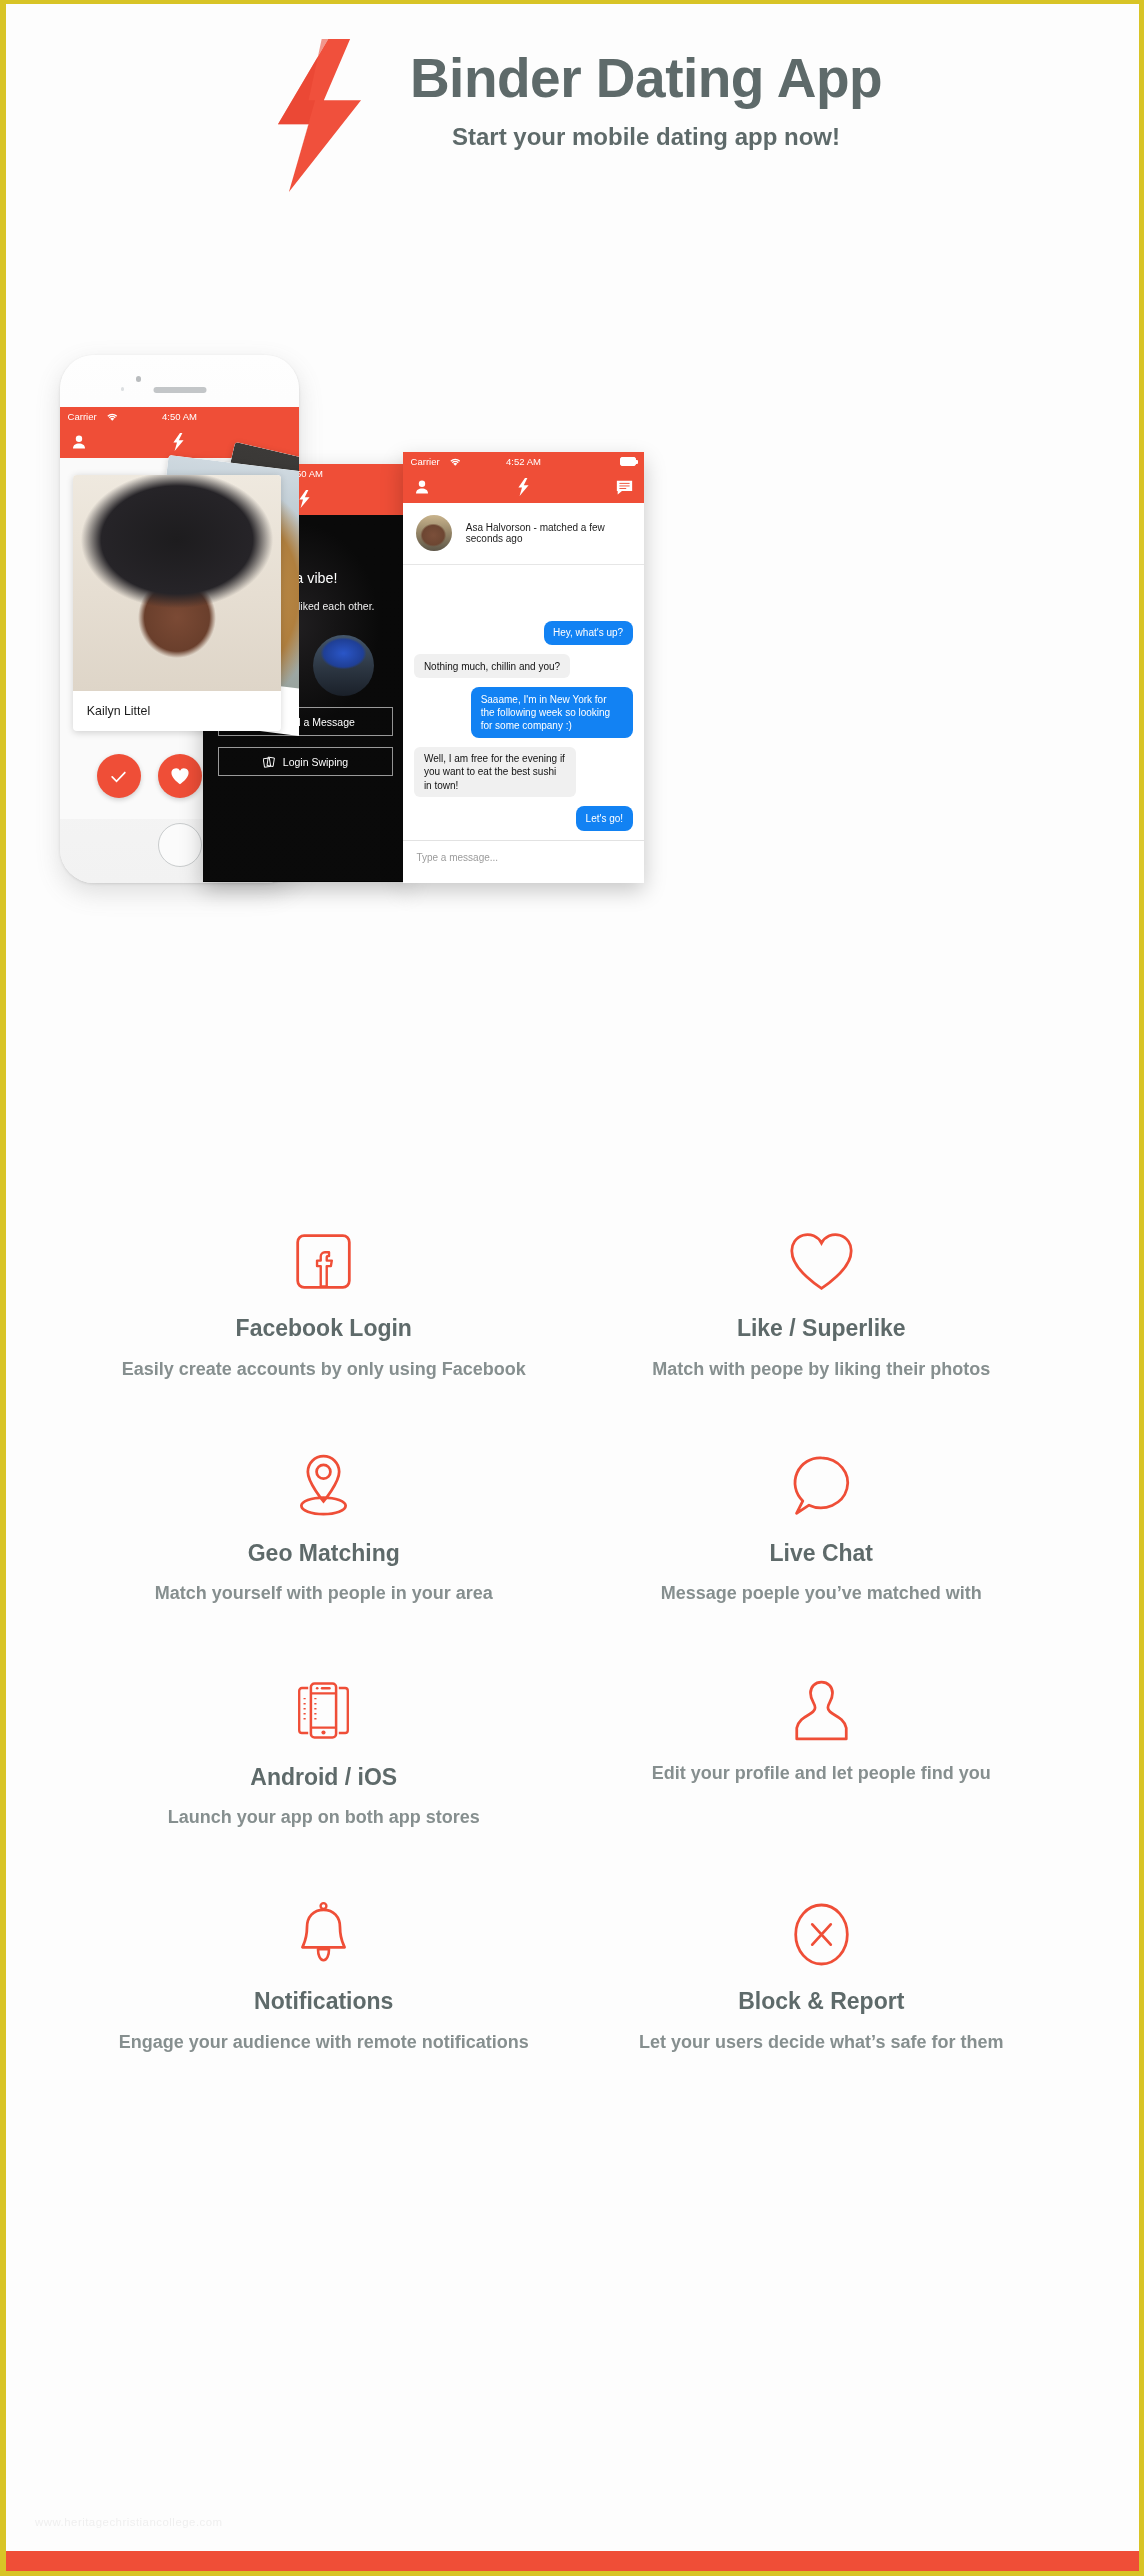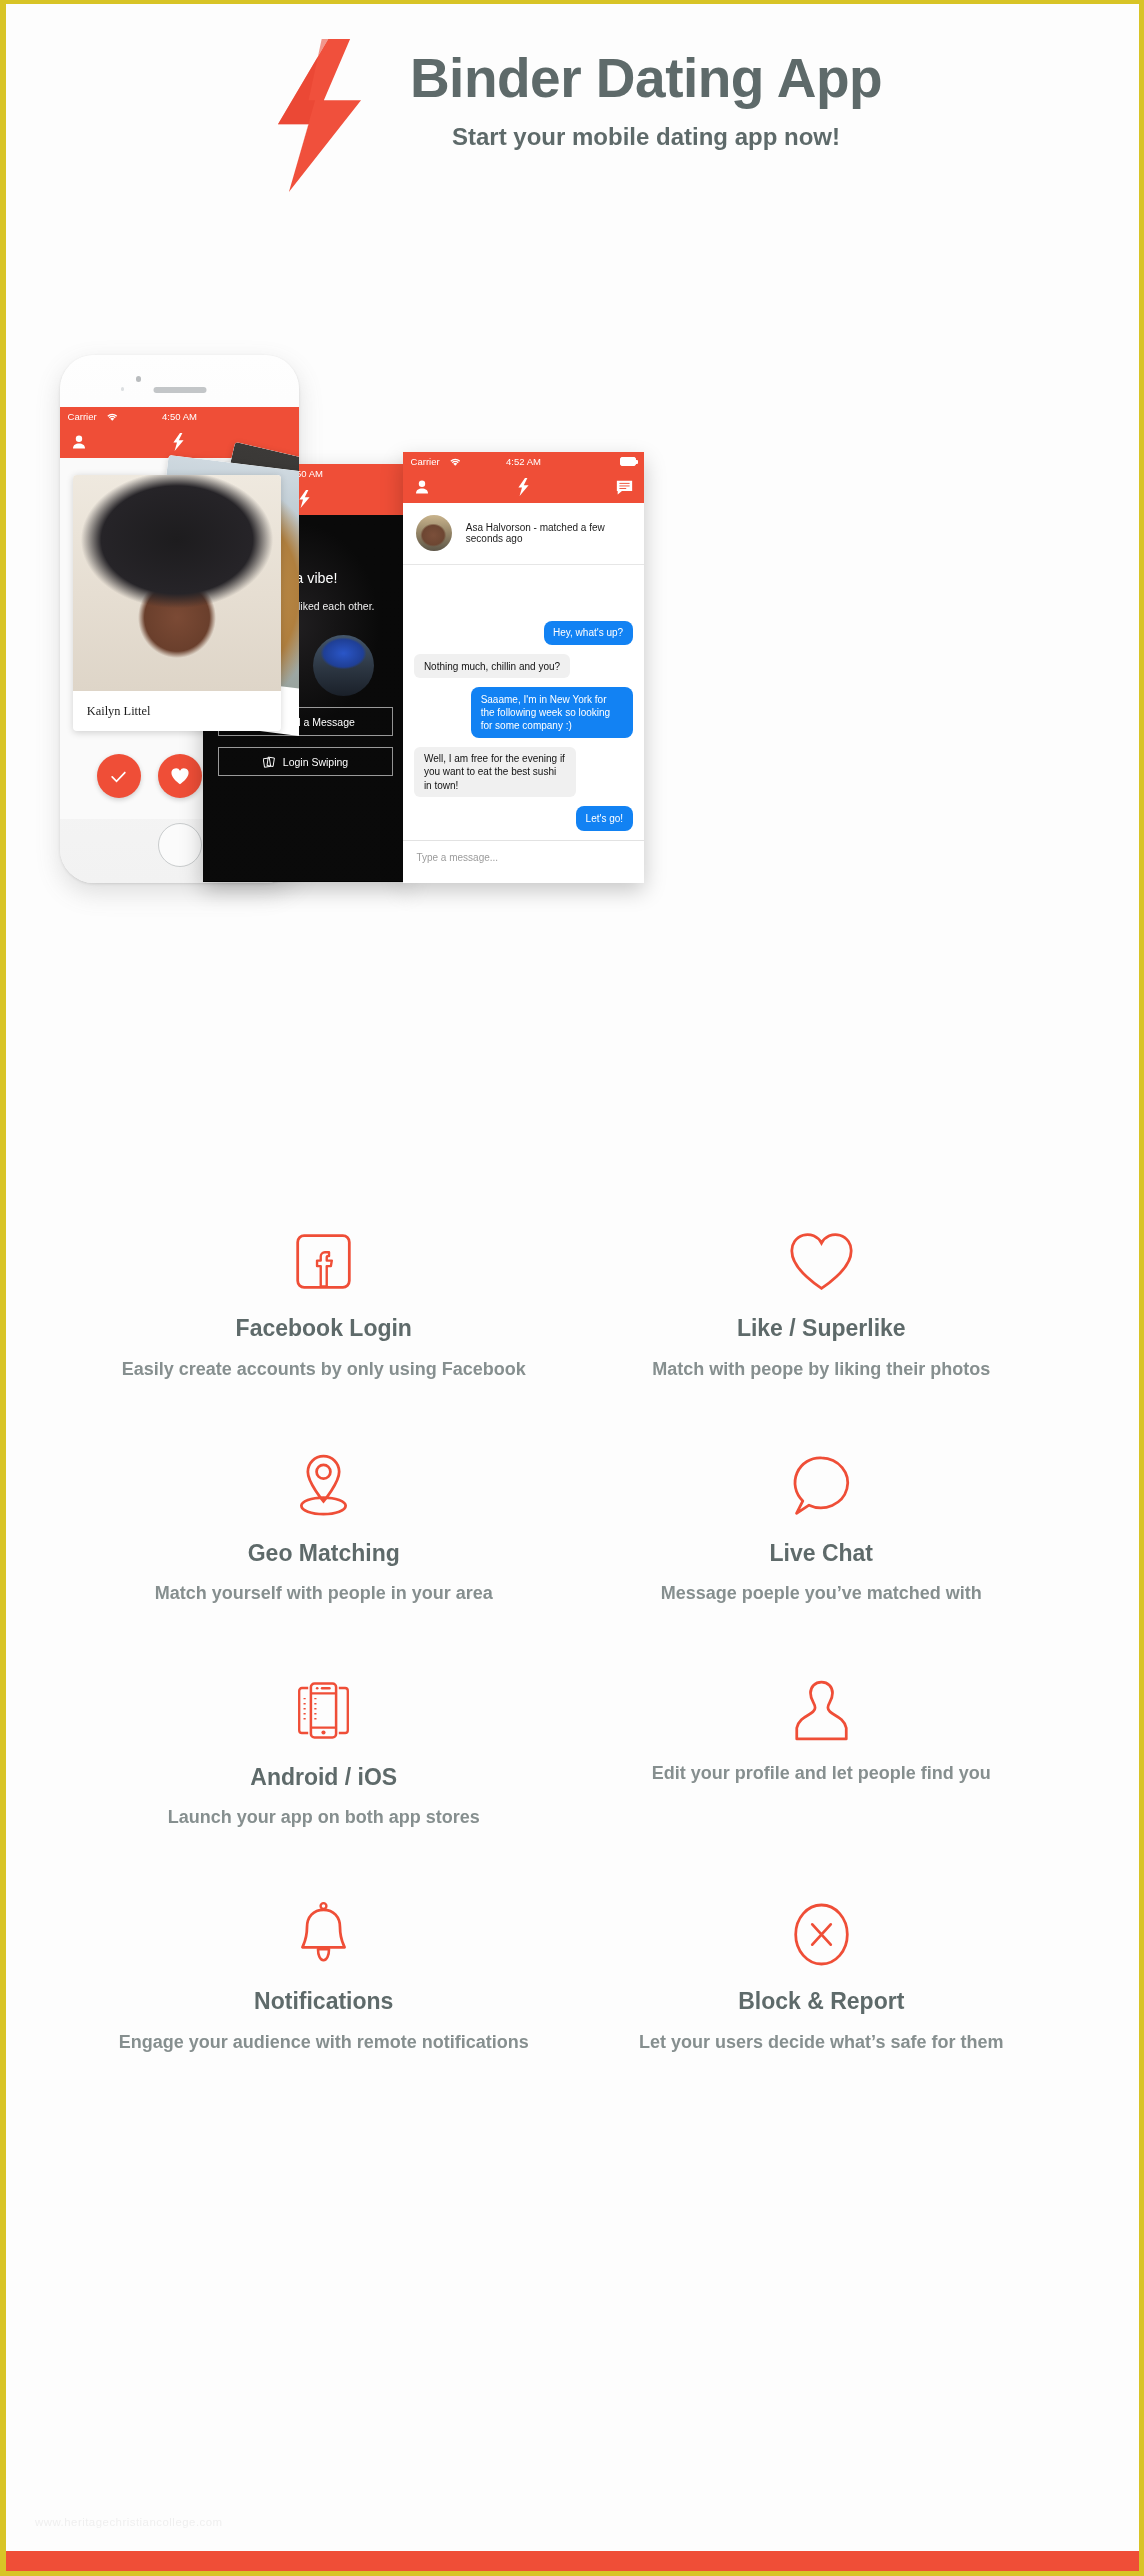--- a/index.html
+++ b/index.html
@@ -94,7 +94,7 @@
     position: absolute; background: #fff; border-radius: 3.8px; overflow: hidden;
     box-shadow: 0 1.9px 7.6px rgba(0,0,0,.16);
   }
-  .card-main { left: 13.4px; top: 17px; width: 208px; height: 256px; z-index: 3; font-family: Liberation Serif, serif; }
+  .card-main { left: 13.4px; top: 17px; width: 208px; height: 256px; z-index: 3; }
   .card-b { left: 92px; top: 7.6px; width: 198px; height: 263px; transform: rotate(7deg); z-index: 2; }
   .card-c { left: 143px; top: 1.9px; width: 191px; height: 265px; transform: rotate(13deg); z-index: 1; }
   .card-photo { width: 100%; height: 216px; position: relative; overflow: hidden; }

